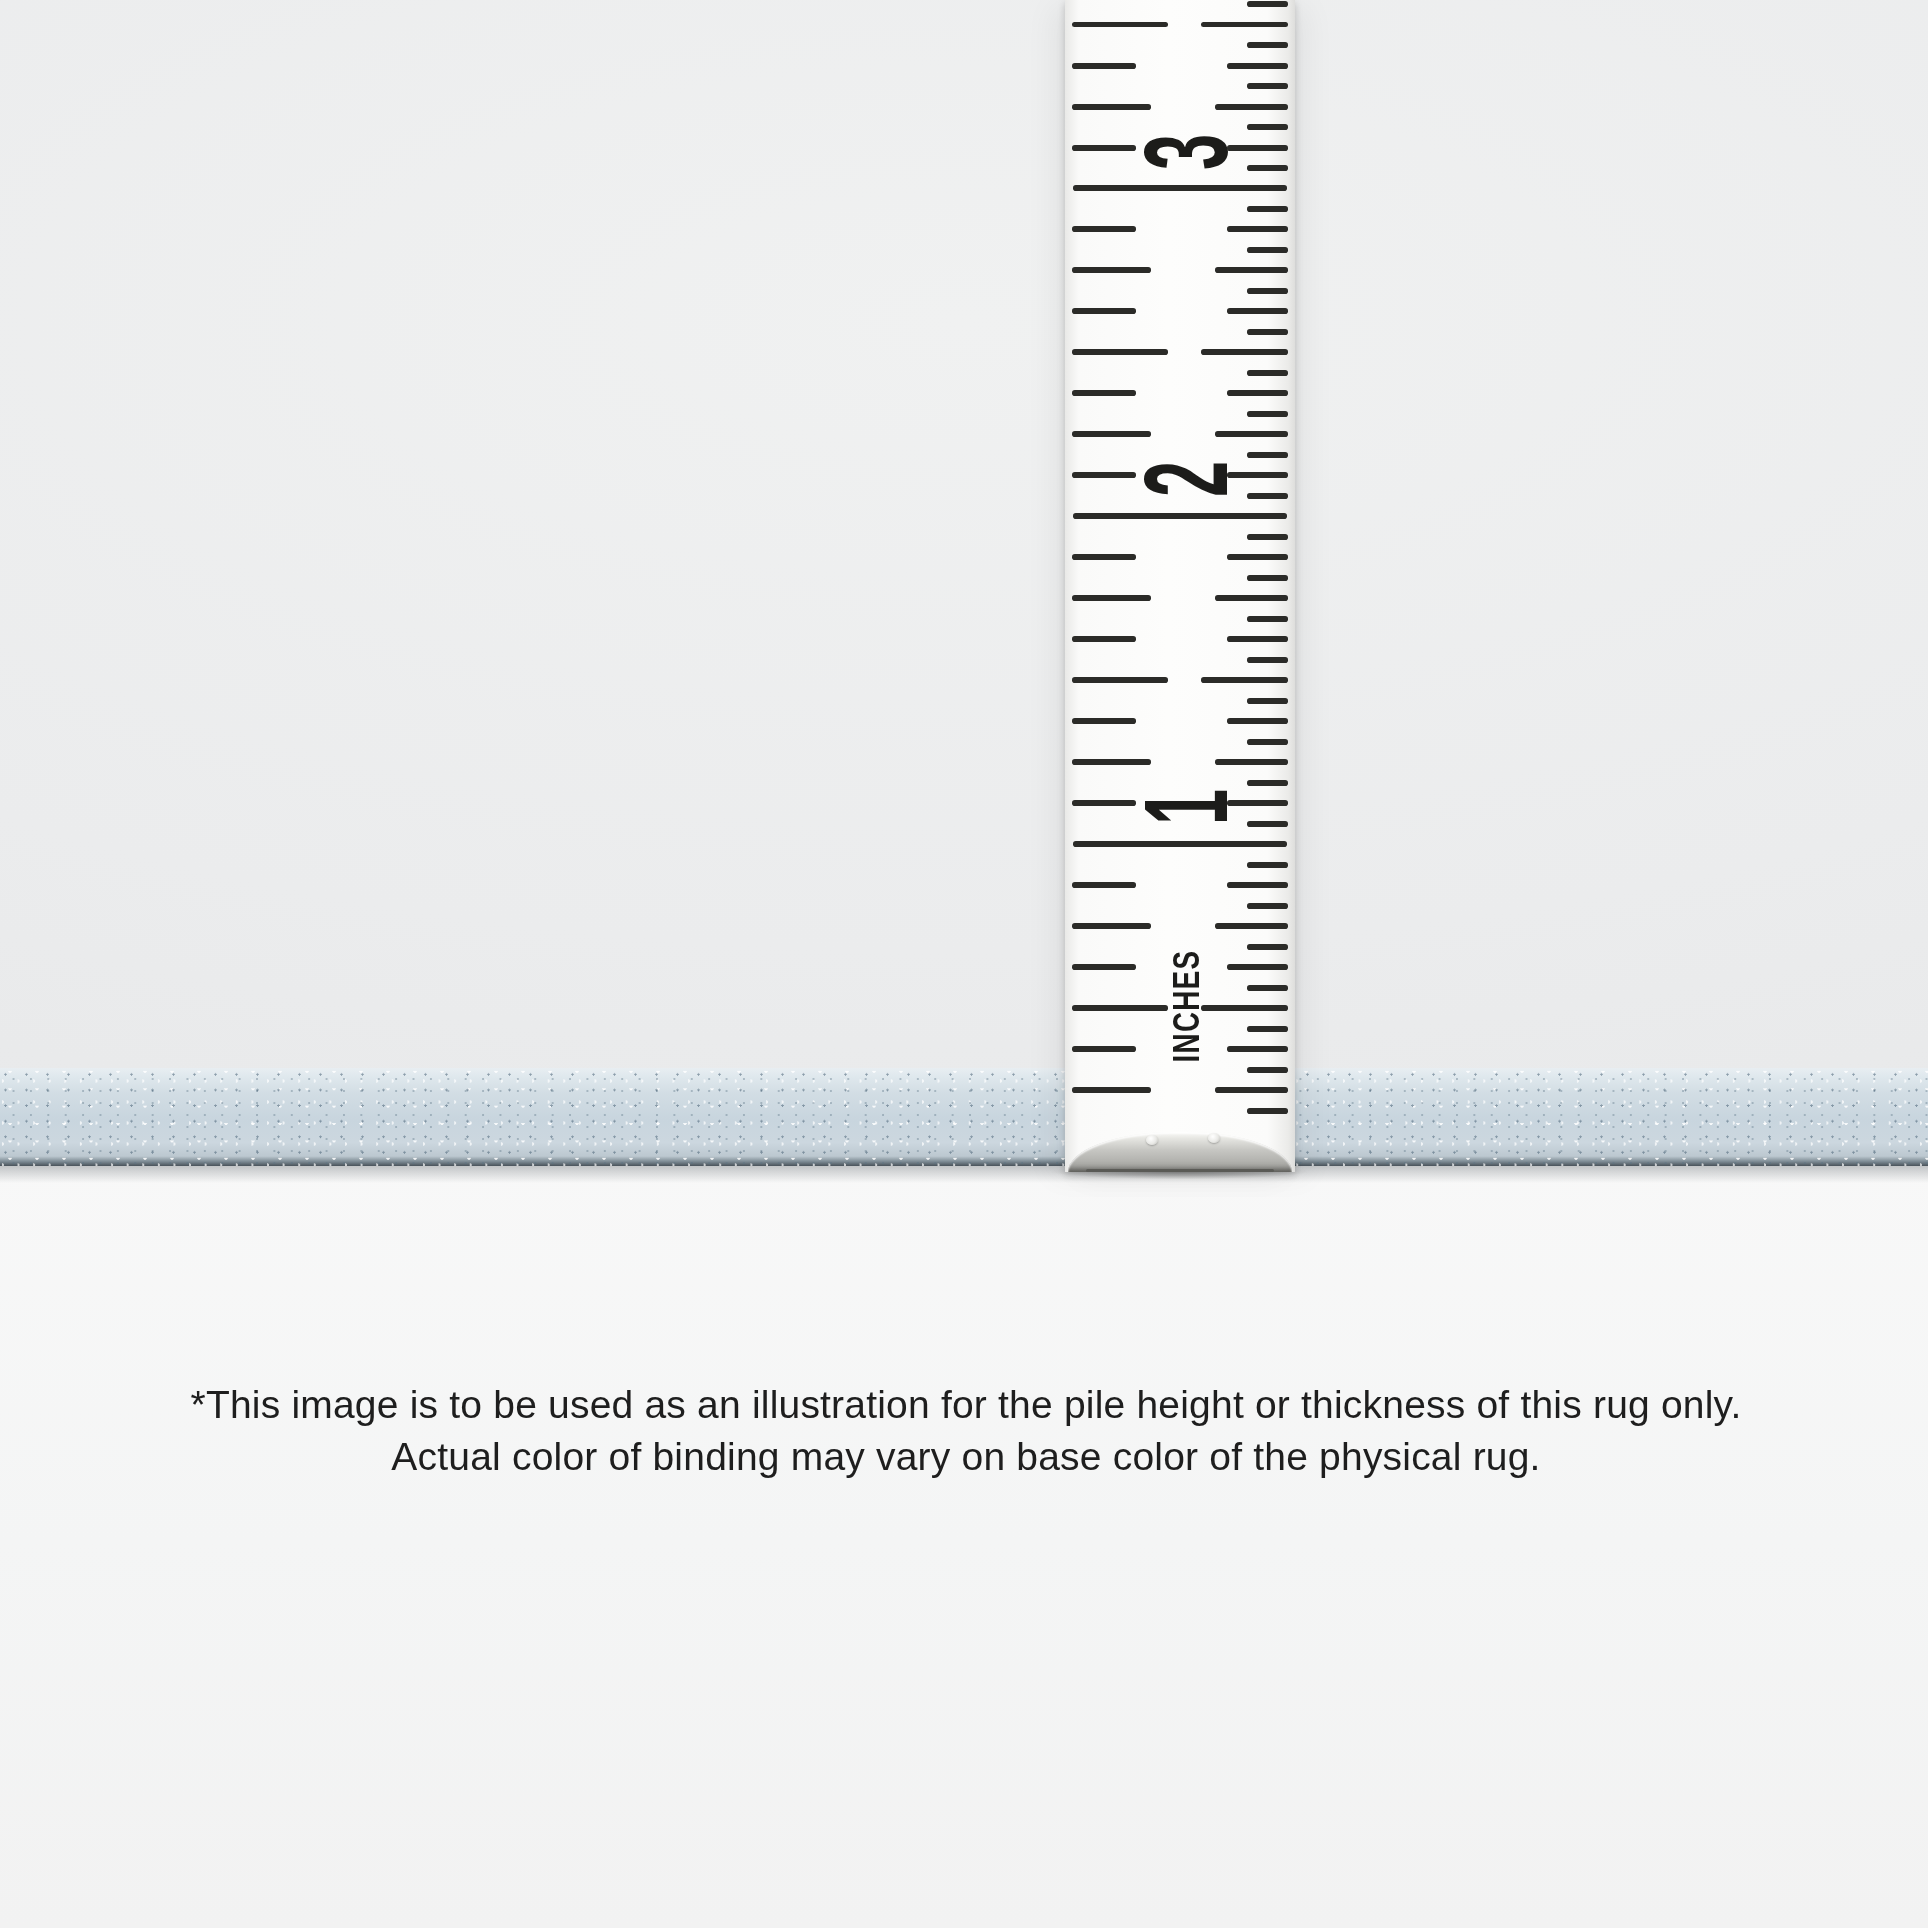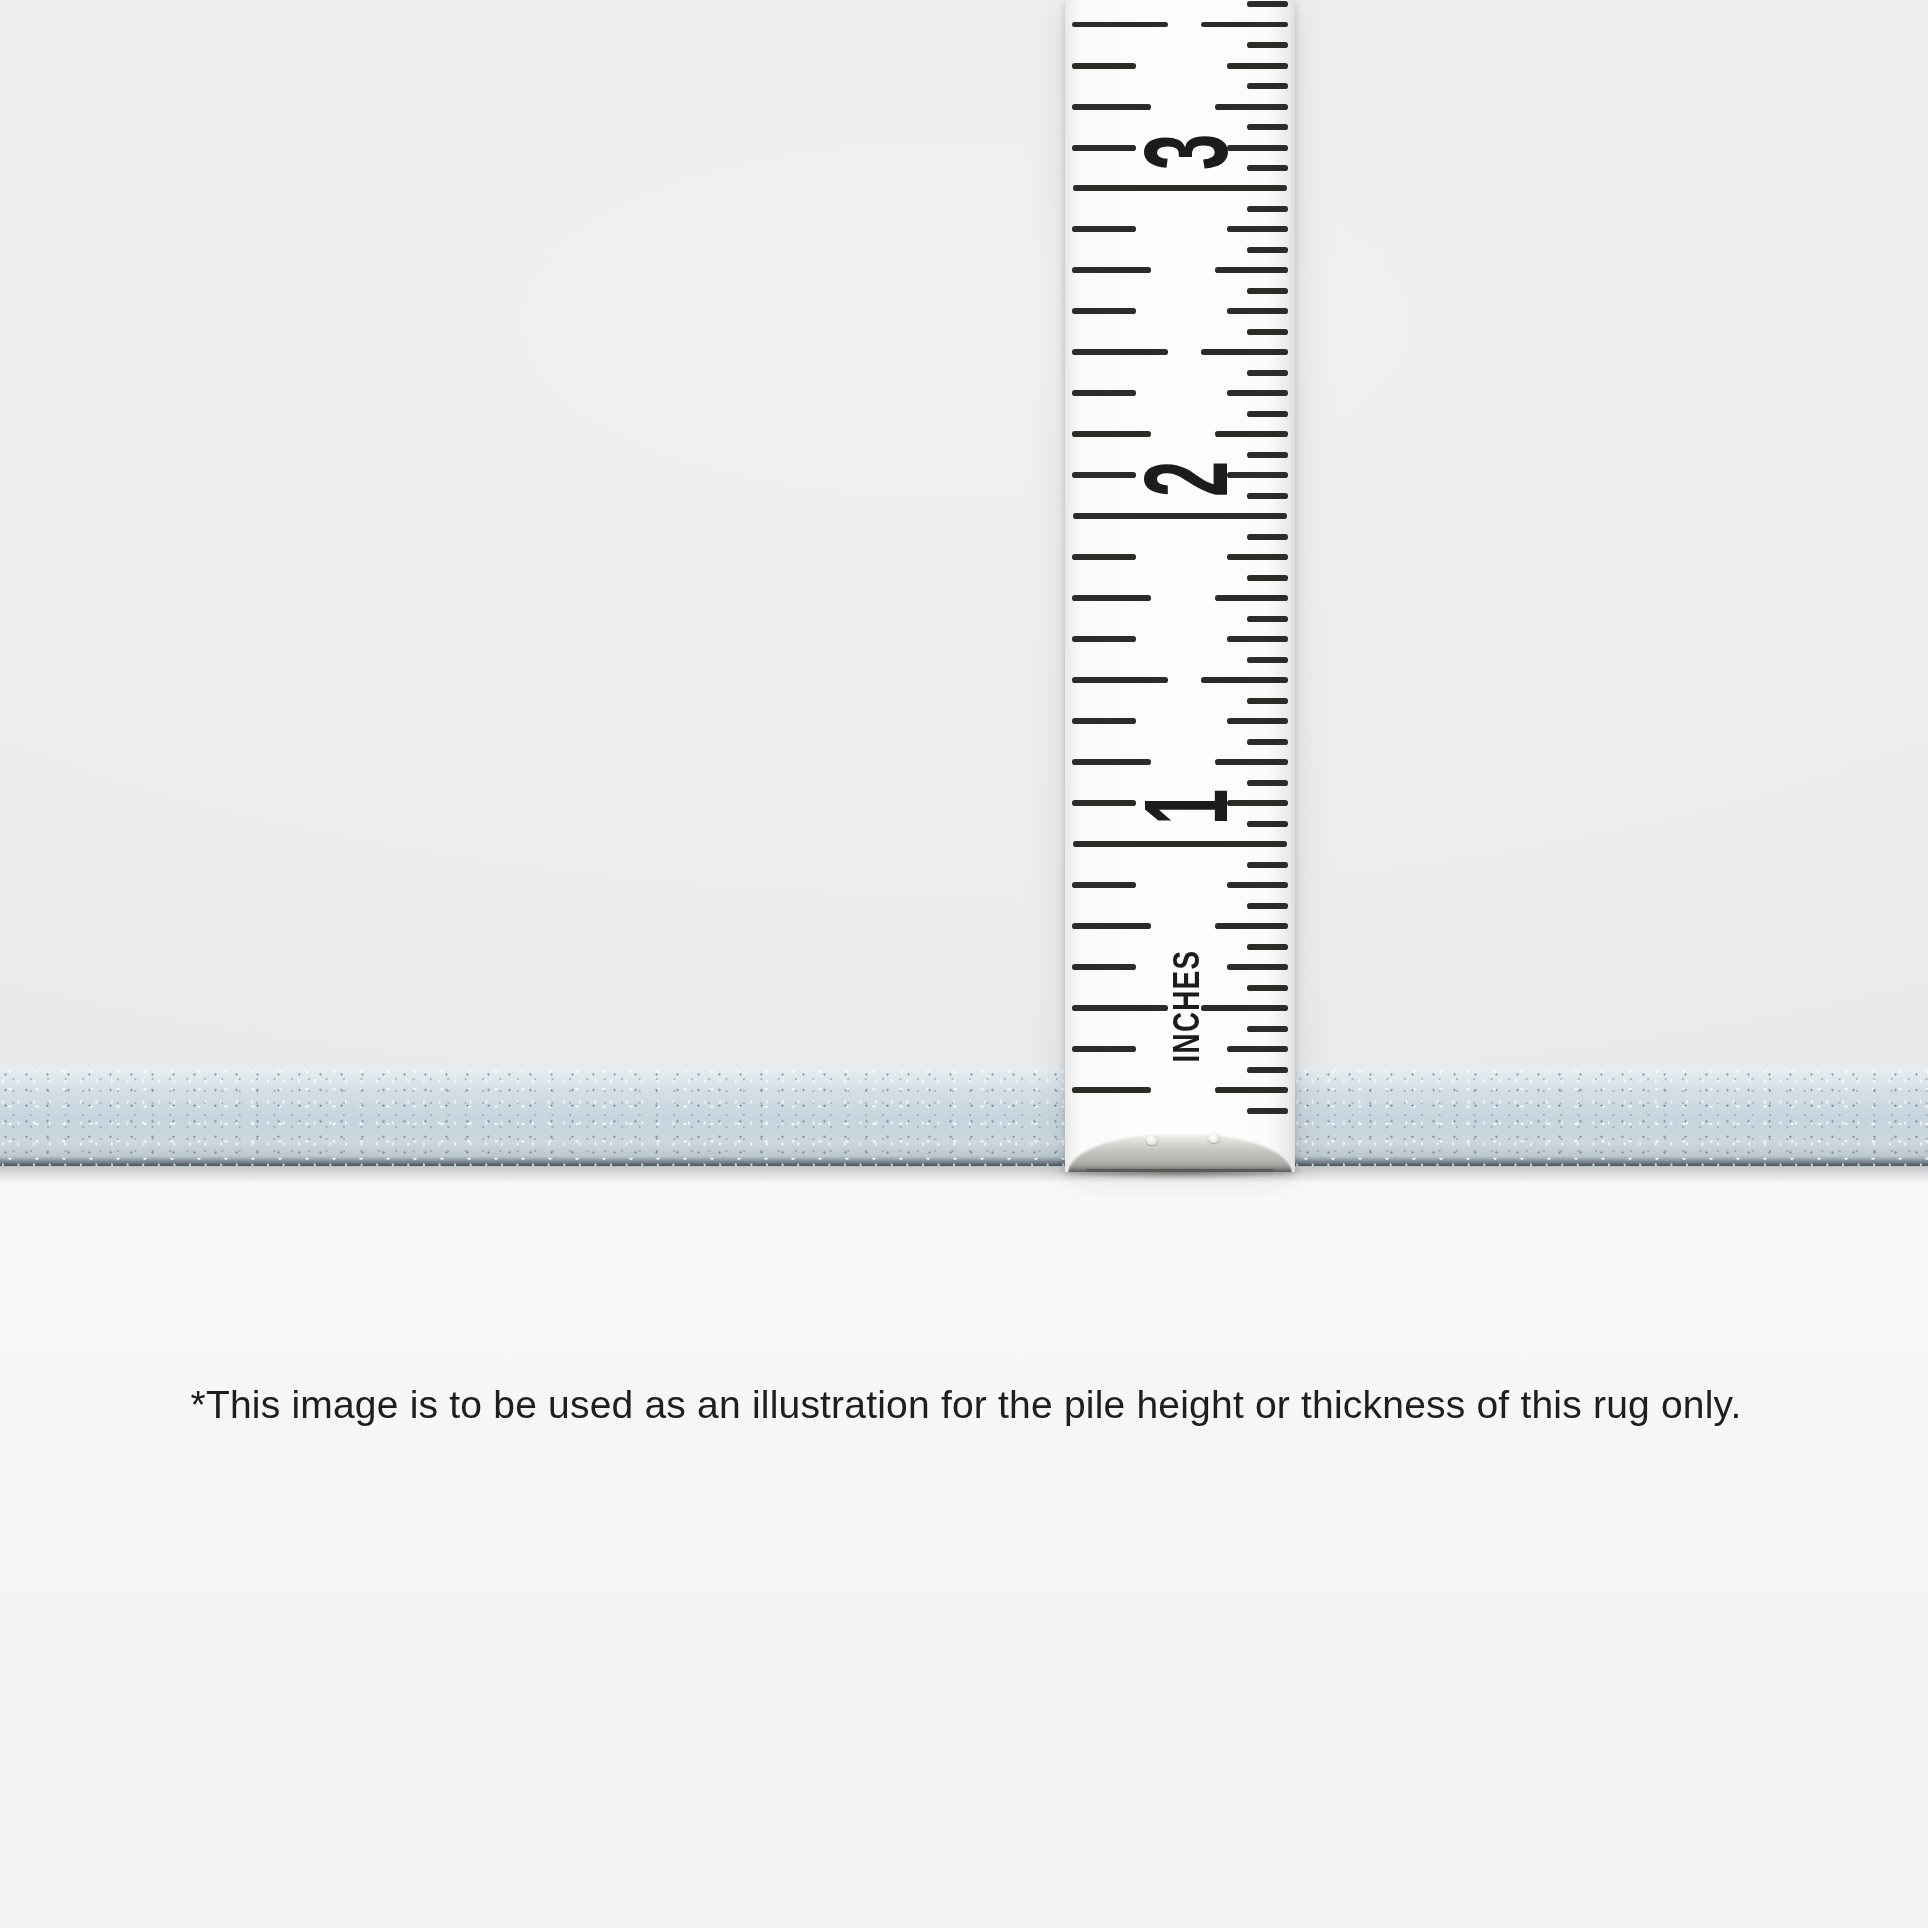--- a/index.html
+++ b/index.html
@@ -180,6 +180,7 @@
 
   <div class="caption">
     <div>*This image is to be used as an illustration for the pile height or thickness of this rug only.</div>
+    <div>Actual color of binding may vary on base color of the physical rug.</div>
   </div>
 </div>
 

